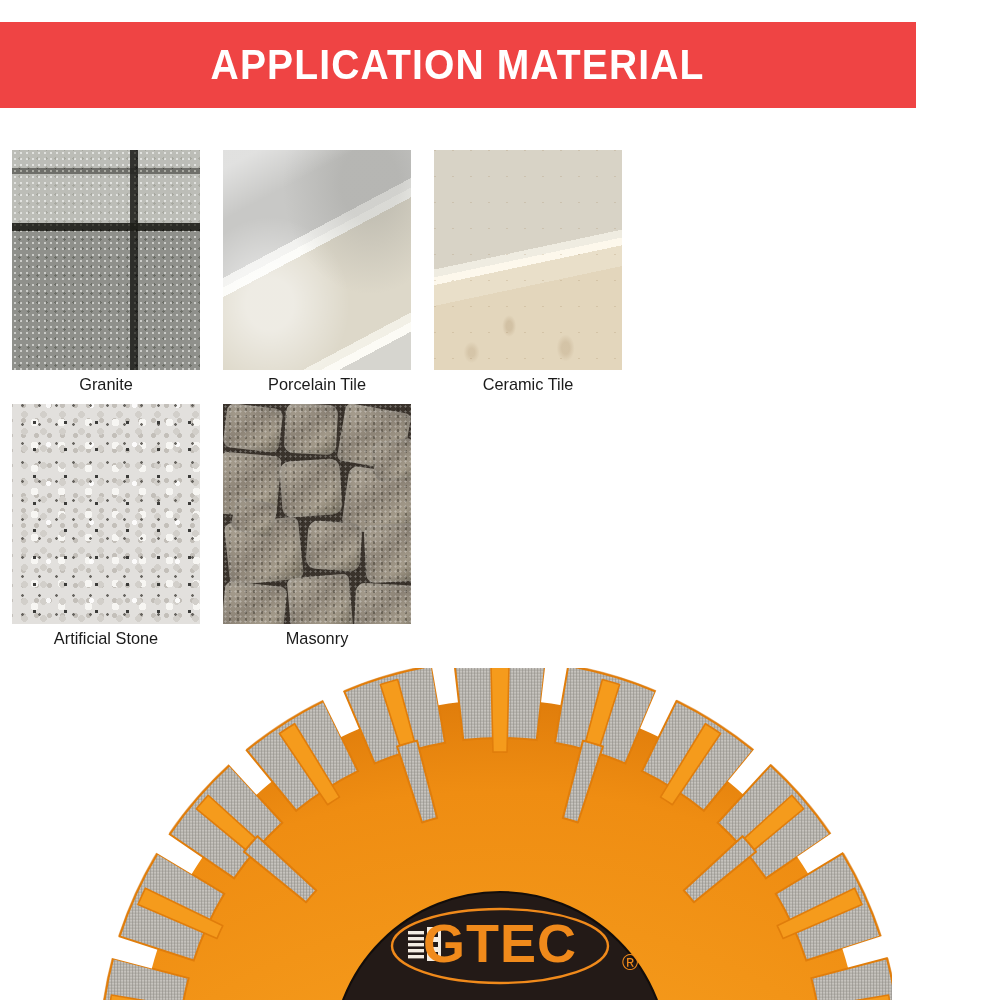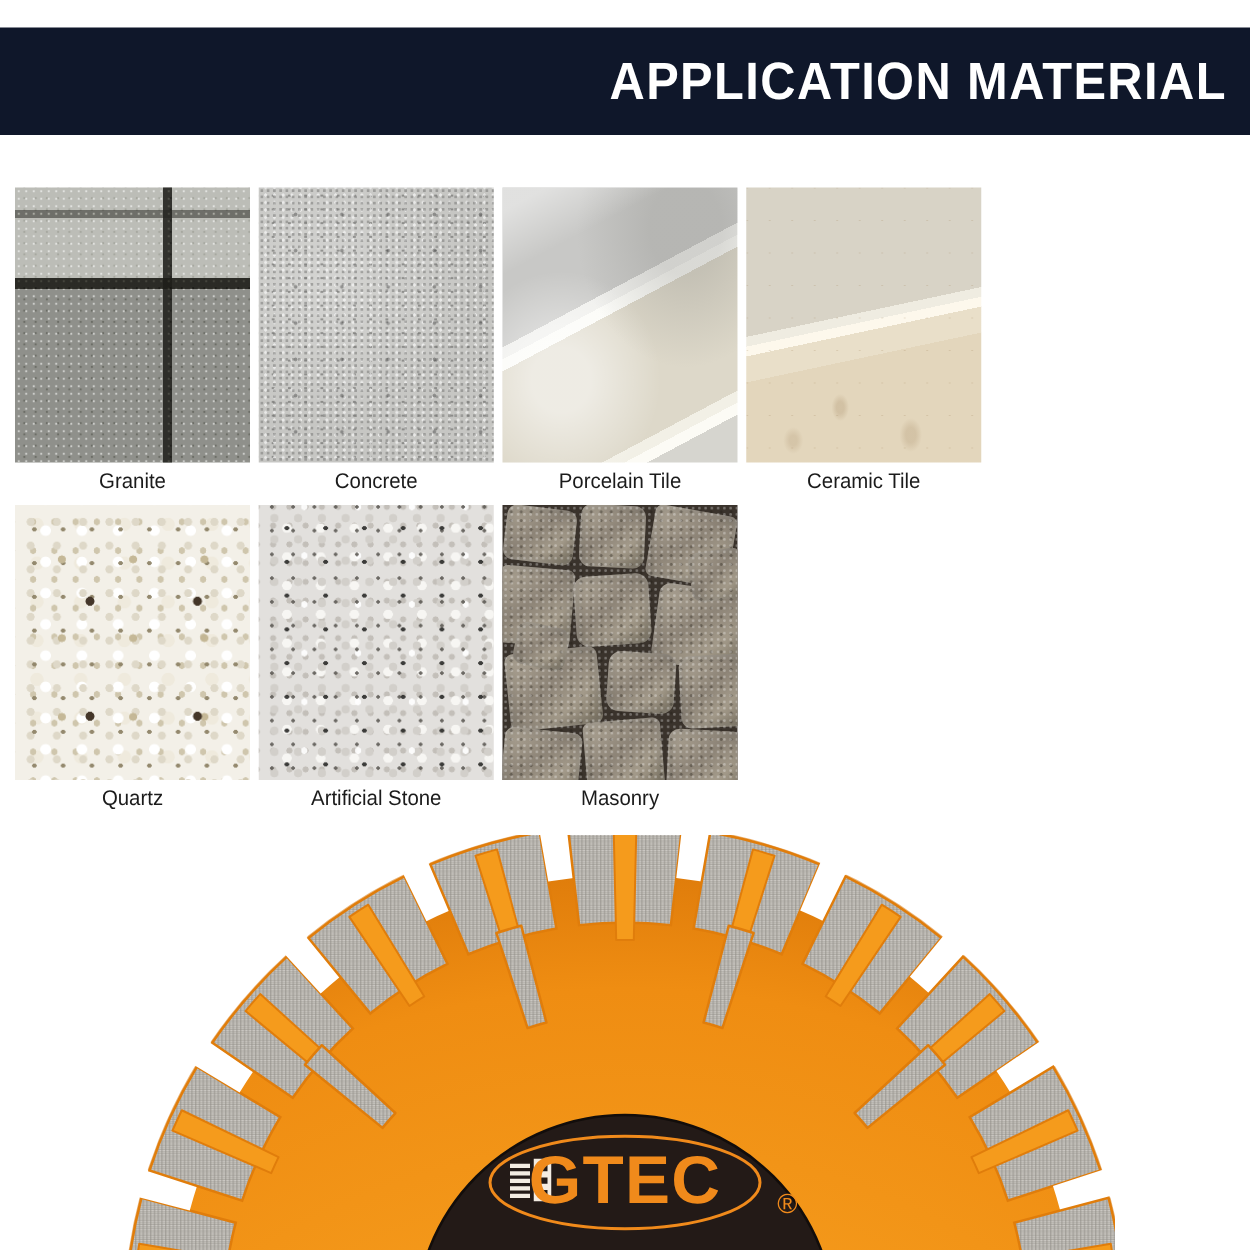--- a/index.html
+++ b/index.html
@@ -13,9 +13,9 @@
 
   
   .banner {
-    position: absolute; left: 0; top: 22px; width: 1000px; height: 86px;
-    background: #0f172a;
-    display: flex; align-items: center; justify-content: flex-end;
+    position: absolute; left: 0; top: 22px; width: 916px; height: 86px;
+    background: #ef4444;
+    display: flex; align-items: center; justify-content: center;
   }
   .banner-title {
     color: #ffffff;

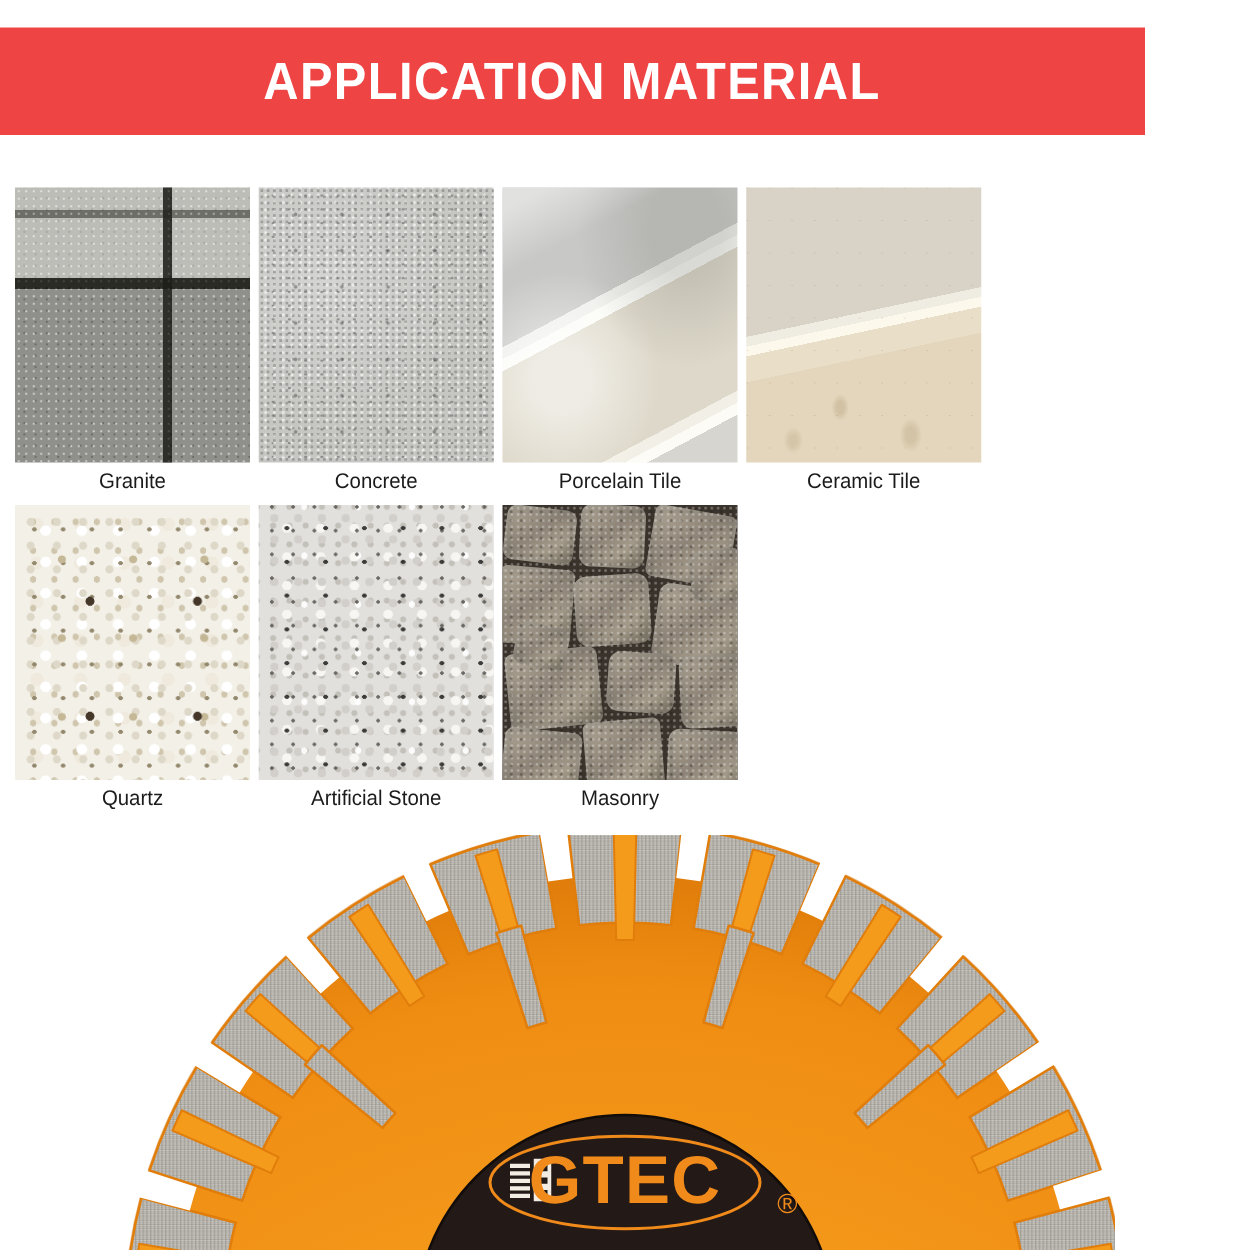--- a/index.html
+++ b/index.html
@@ -32,7 +32,7 @@
   .grid {
     position: absolute; left: 12px; top: 150px; width: 976px;
   }
-  .row { display: flex; gap: 7px; margin-bottom: 4px; }
+  .row { display: flex; gap: 23px; margin-bottom: 4px; }
   .cell { width: 188px; }
   .thumb {
     width: 188px; height: 220px;

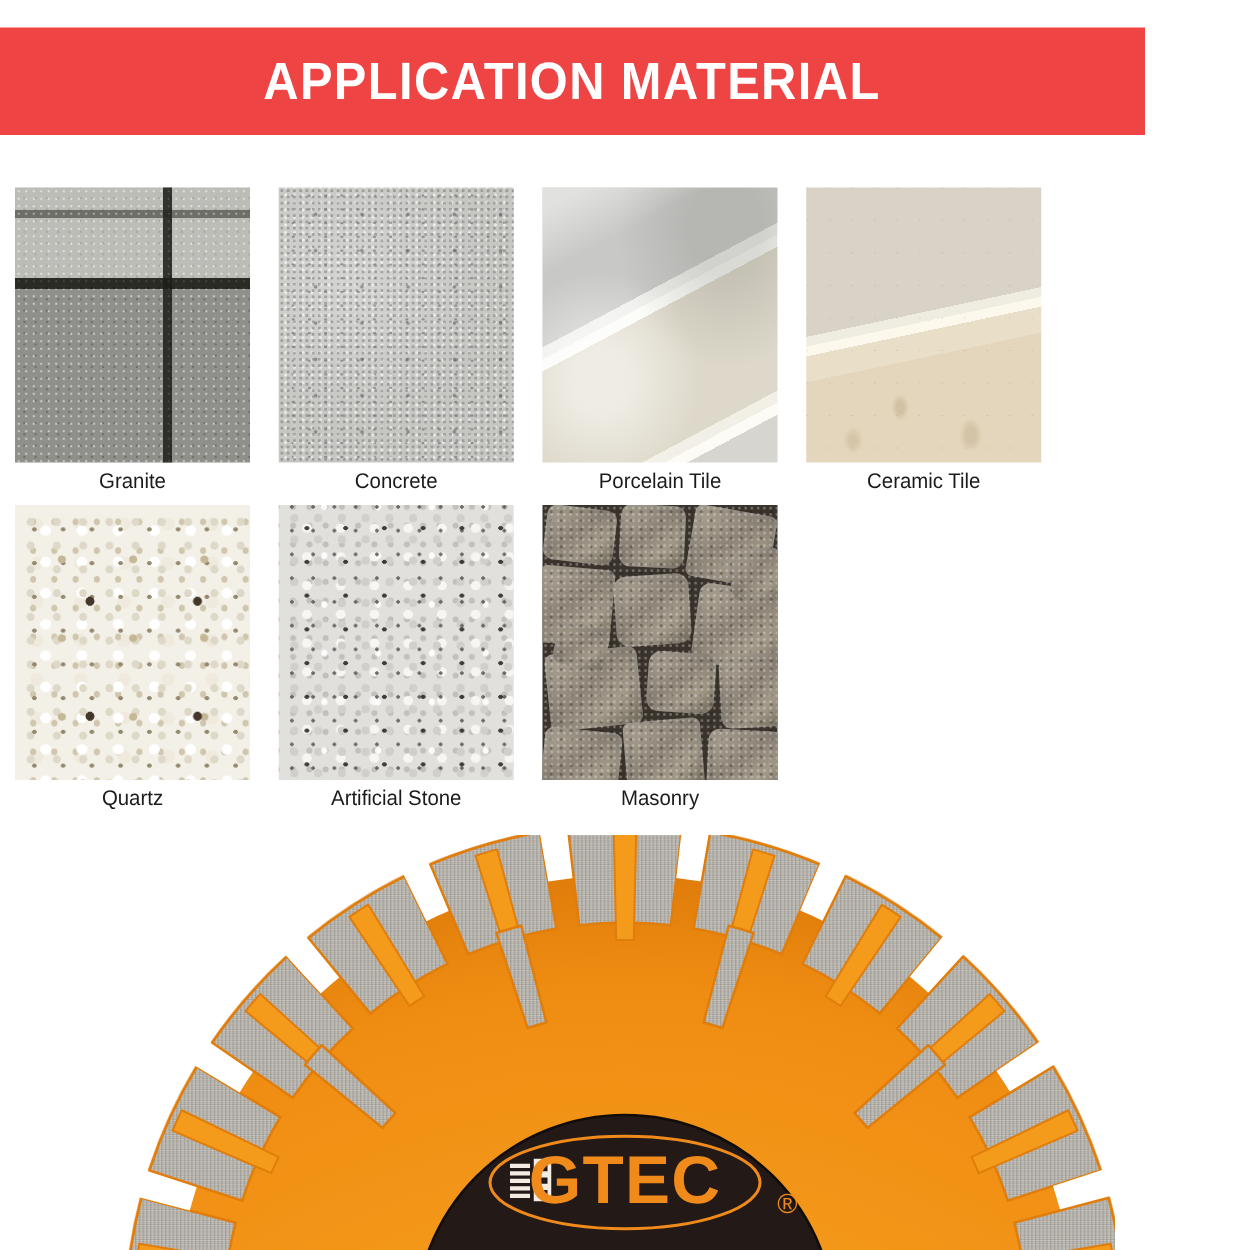--- a/index.html
+++ b/index.html
@@ -285,10 +285,6 @@
       <div class="cell">
         <div class="thumb tex-granite"></div>
         <div class="caption">Granite</div>
-      </div>
-      <div class="cell">
-        <div class="thumb tex-concrete"></div>
-        <div class="caption">Concrete</div>
       </div>
       <div class="cell">
         <div class="thumb tex-porcelain"></div>

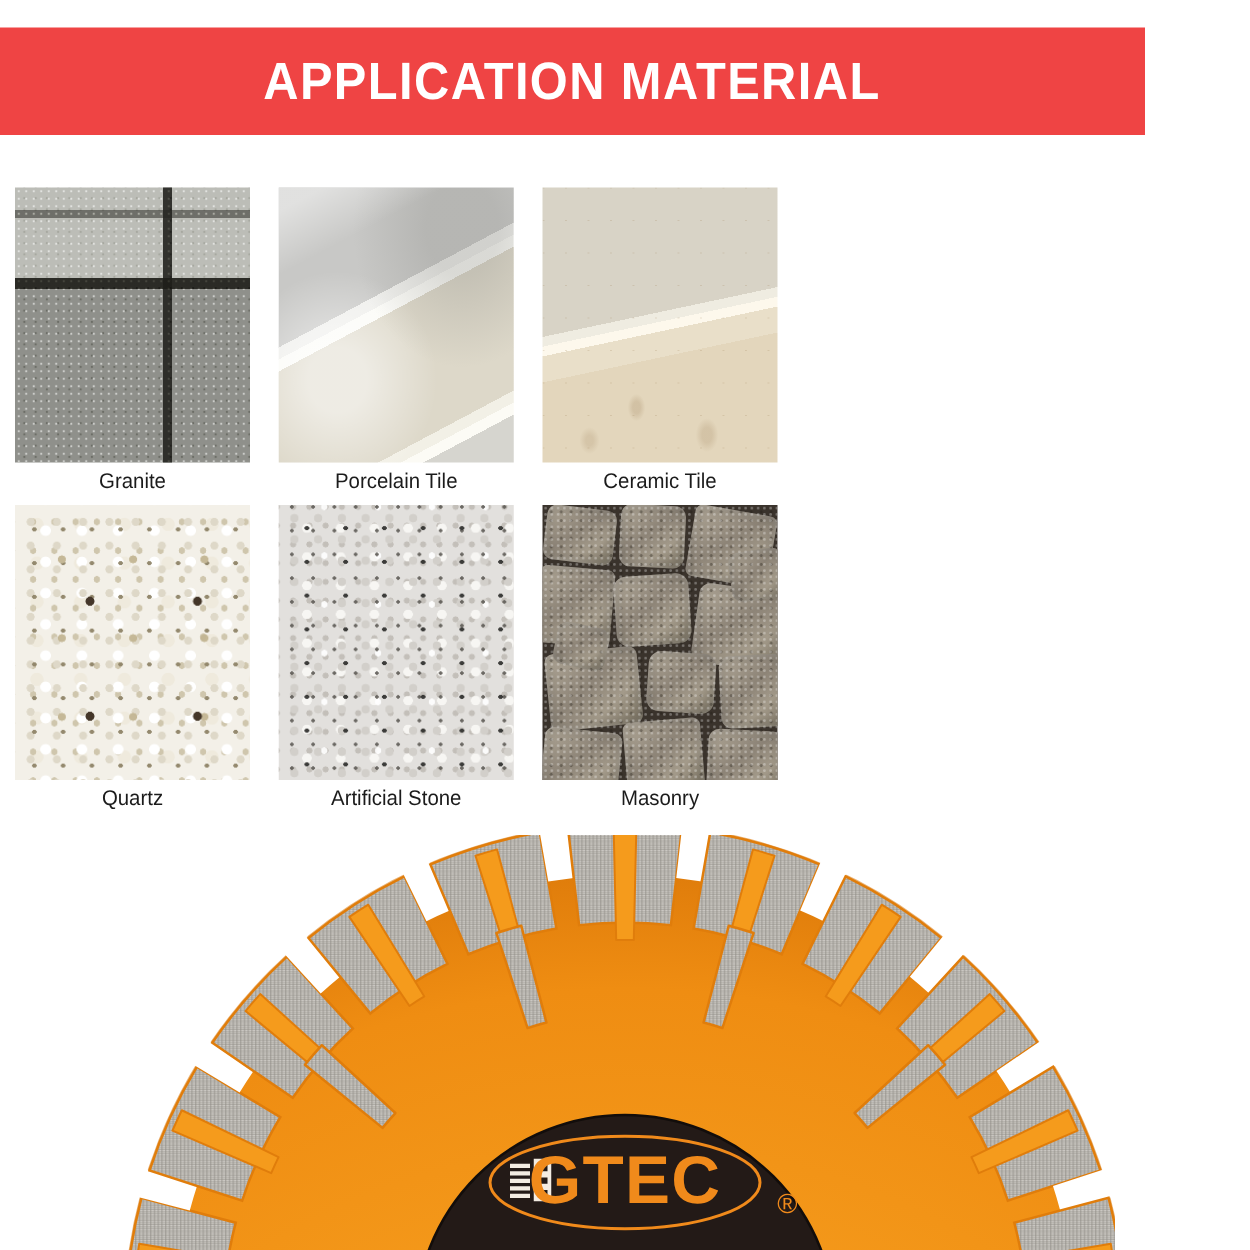--- a/index.html
+++ b/index.html
@@ -297,10 +297,6 @@
     </div>
 
     <div class="row">
-      <div class="cell">
-        <div class="thumb tex-quartz"></div>
-        <div class="caption">Quartz</div>
-      </div>
       <div class="cell">
         <div class="thumb tex-artificial"></div>
         <div class="caption">Artificial Stone</div>

